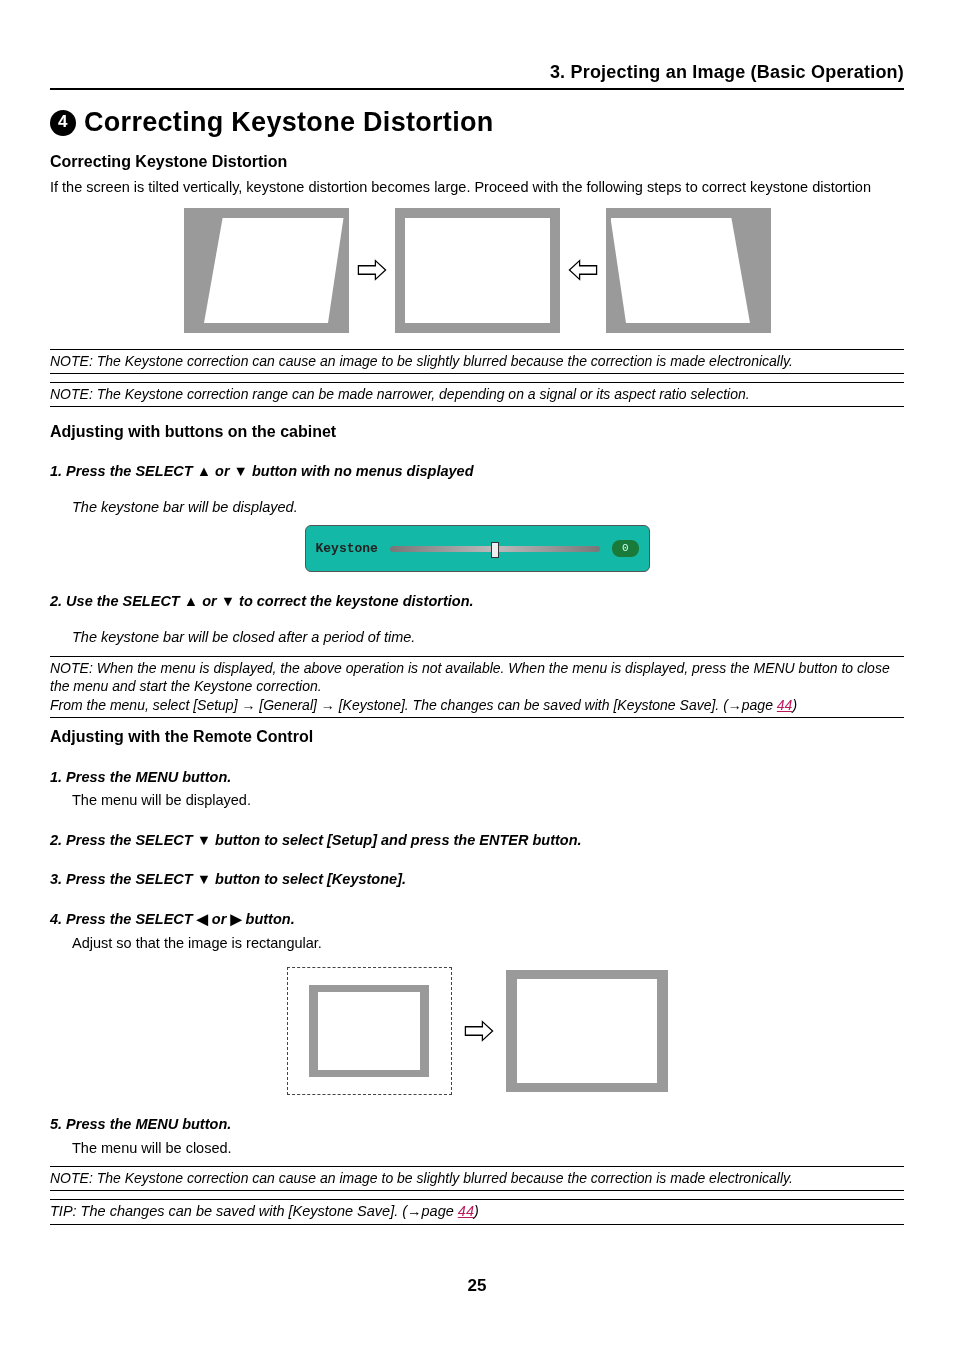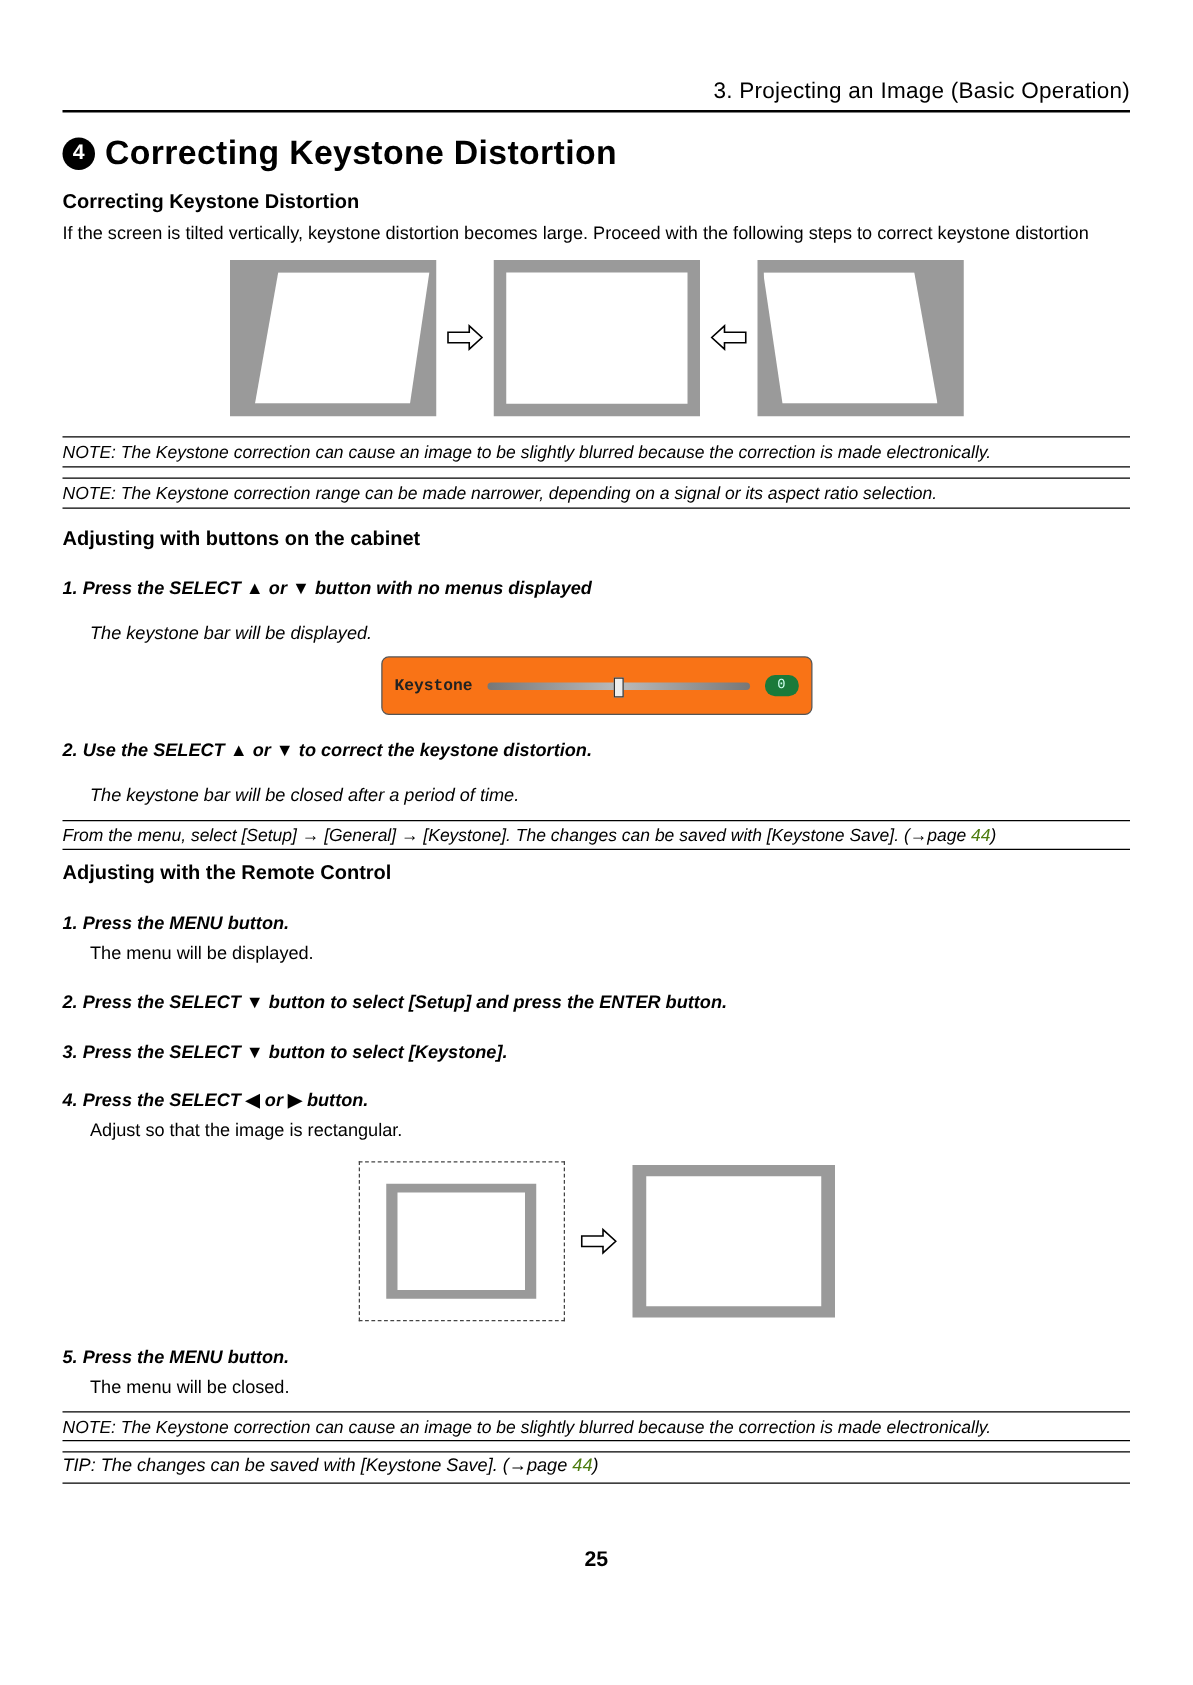--- a/index.html
+++ b/index.html
@@ -15,7 +15,7 @@
   }
   .chapter-header {
     text-align: right;
-    font-weight: 400;
+    font-weight: 700;
     font-size: 18px;
     border-bottom: 2px solid #000;
     padding-bottom: 4px;

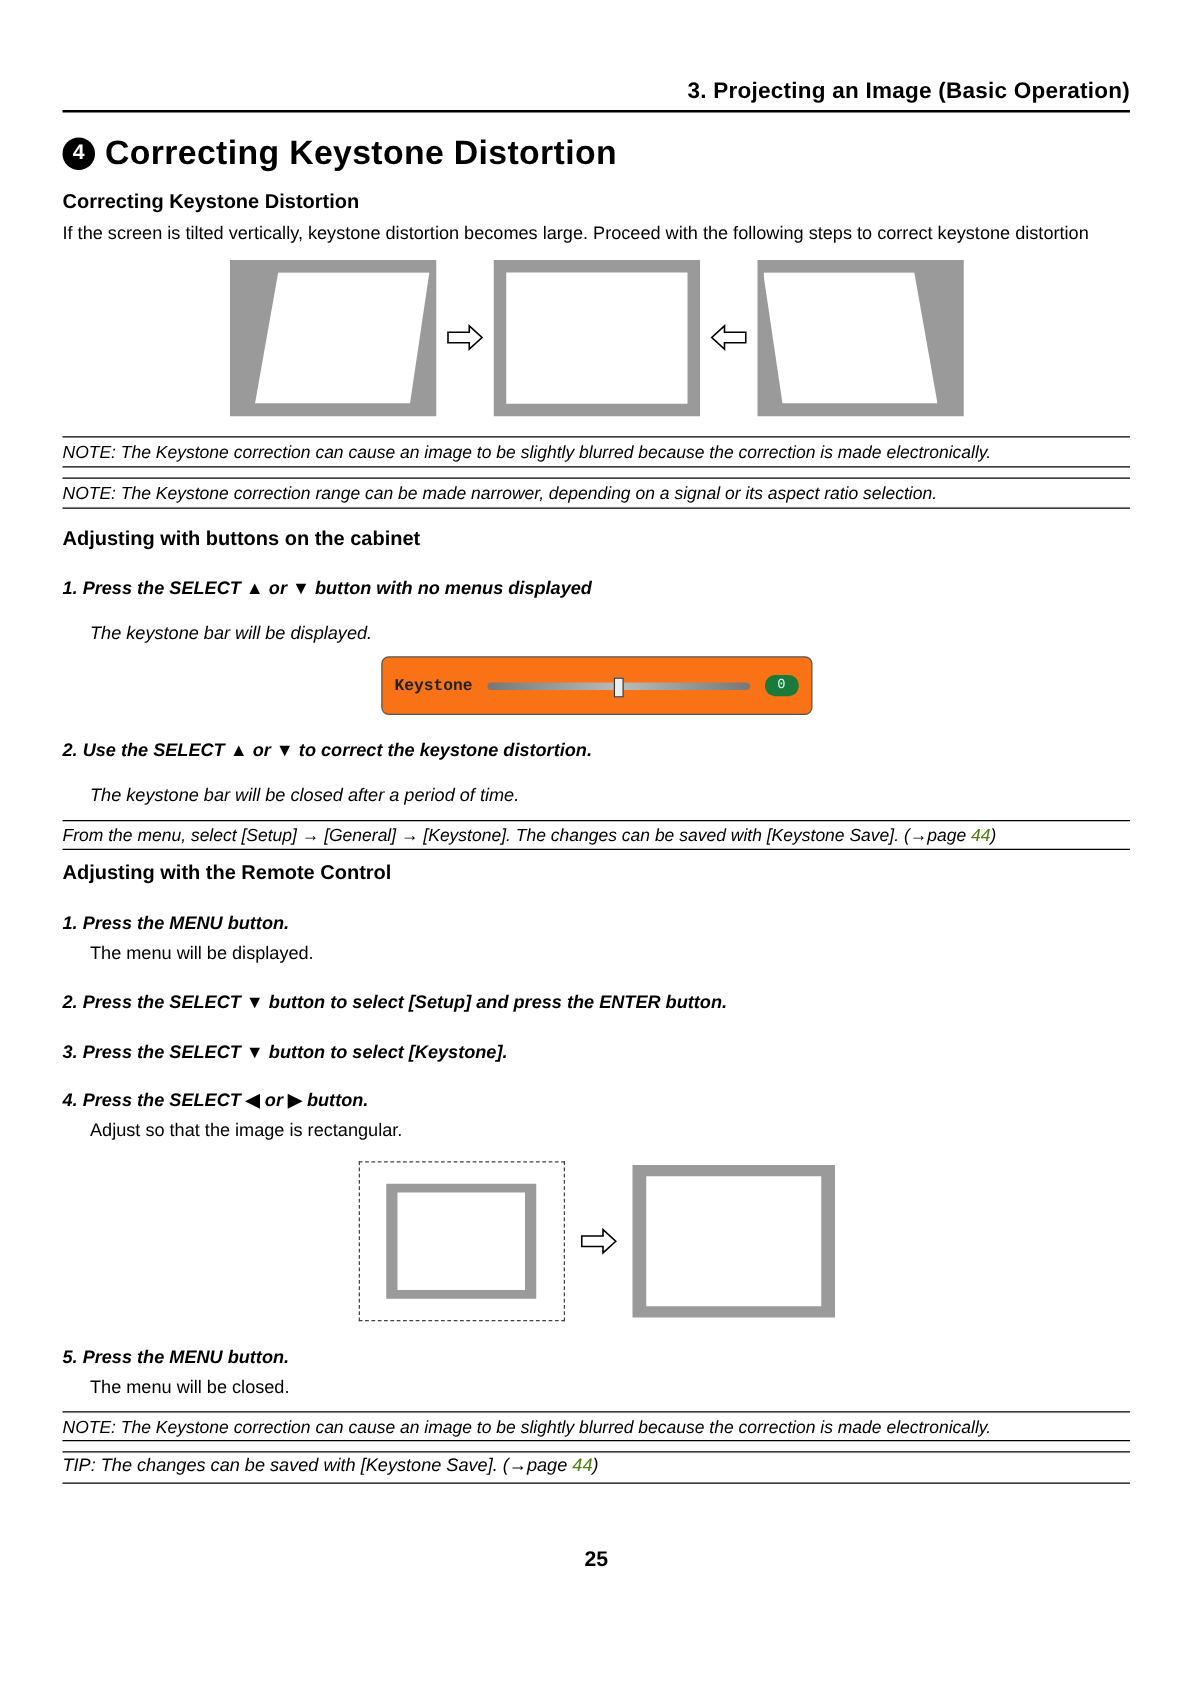--- a/index.html
+++ b/index.html
@@ -131,7 +131,7 @@
     align-items: center;
     padding: 0 10px;
     gap: 12px;
-    background: #f97316;
+    background: #14b8a6;
     font-family: "Courier New", monospace;
   }
   .kb-label { font-size: 13px; color: #222; font-weight: 600; }

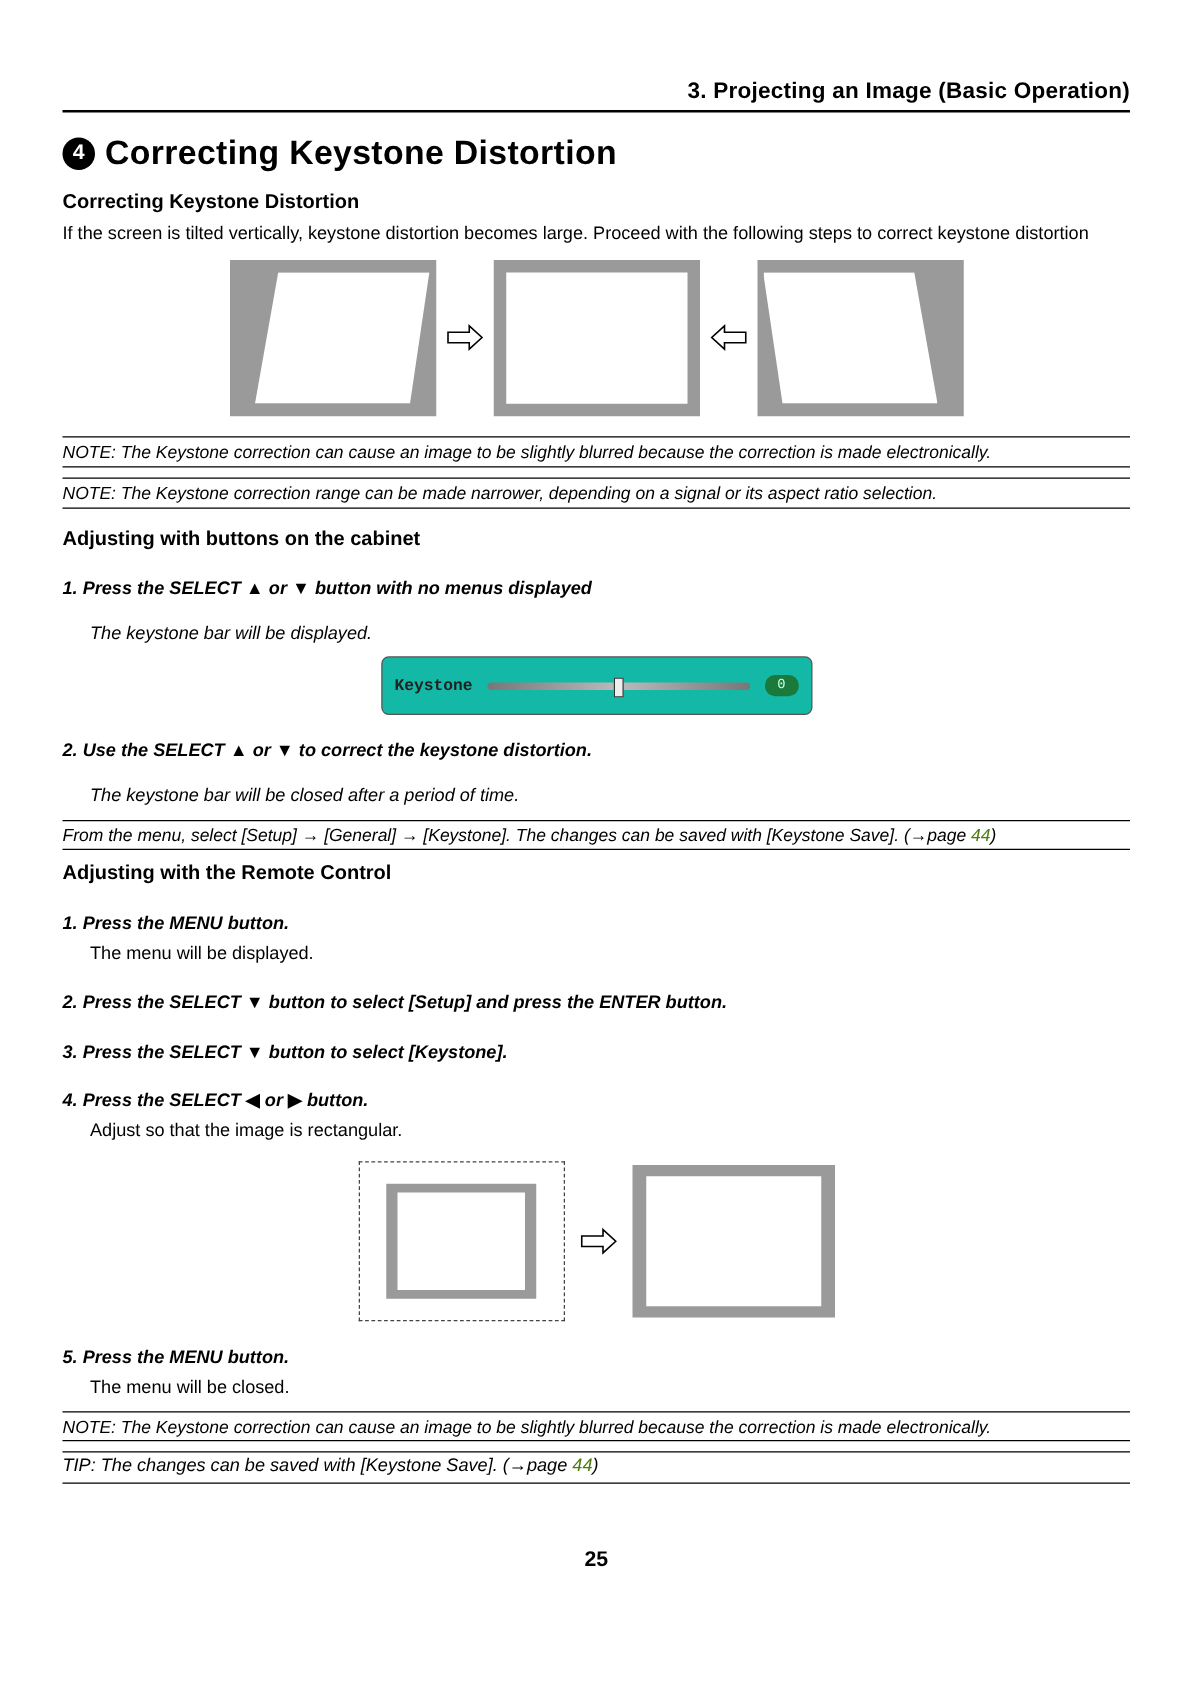--- a/index.html
+++ b/index.html
@@ -263,6 +263,7 @@
 <div class="step-indent">The keystone bar will be closed after a period of time.</div>
 
 <div class="note-block">
+  <div>NOTE: When the menu is displayed, the above operation is not available. When the menu is displayed, press the MENU button to close the menu and start the Keystone correction.</div>
   <div>
     <span>From the menu, select [Setup] → [General] → [Keystone]. The changes can be saved with [Keystone Save]. (→page </span><span class="pageref">44</span><span>)</span>
   </div>

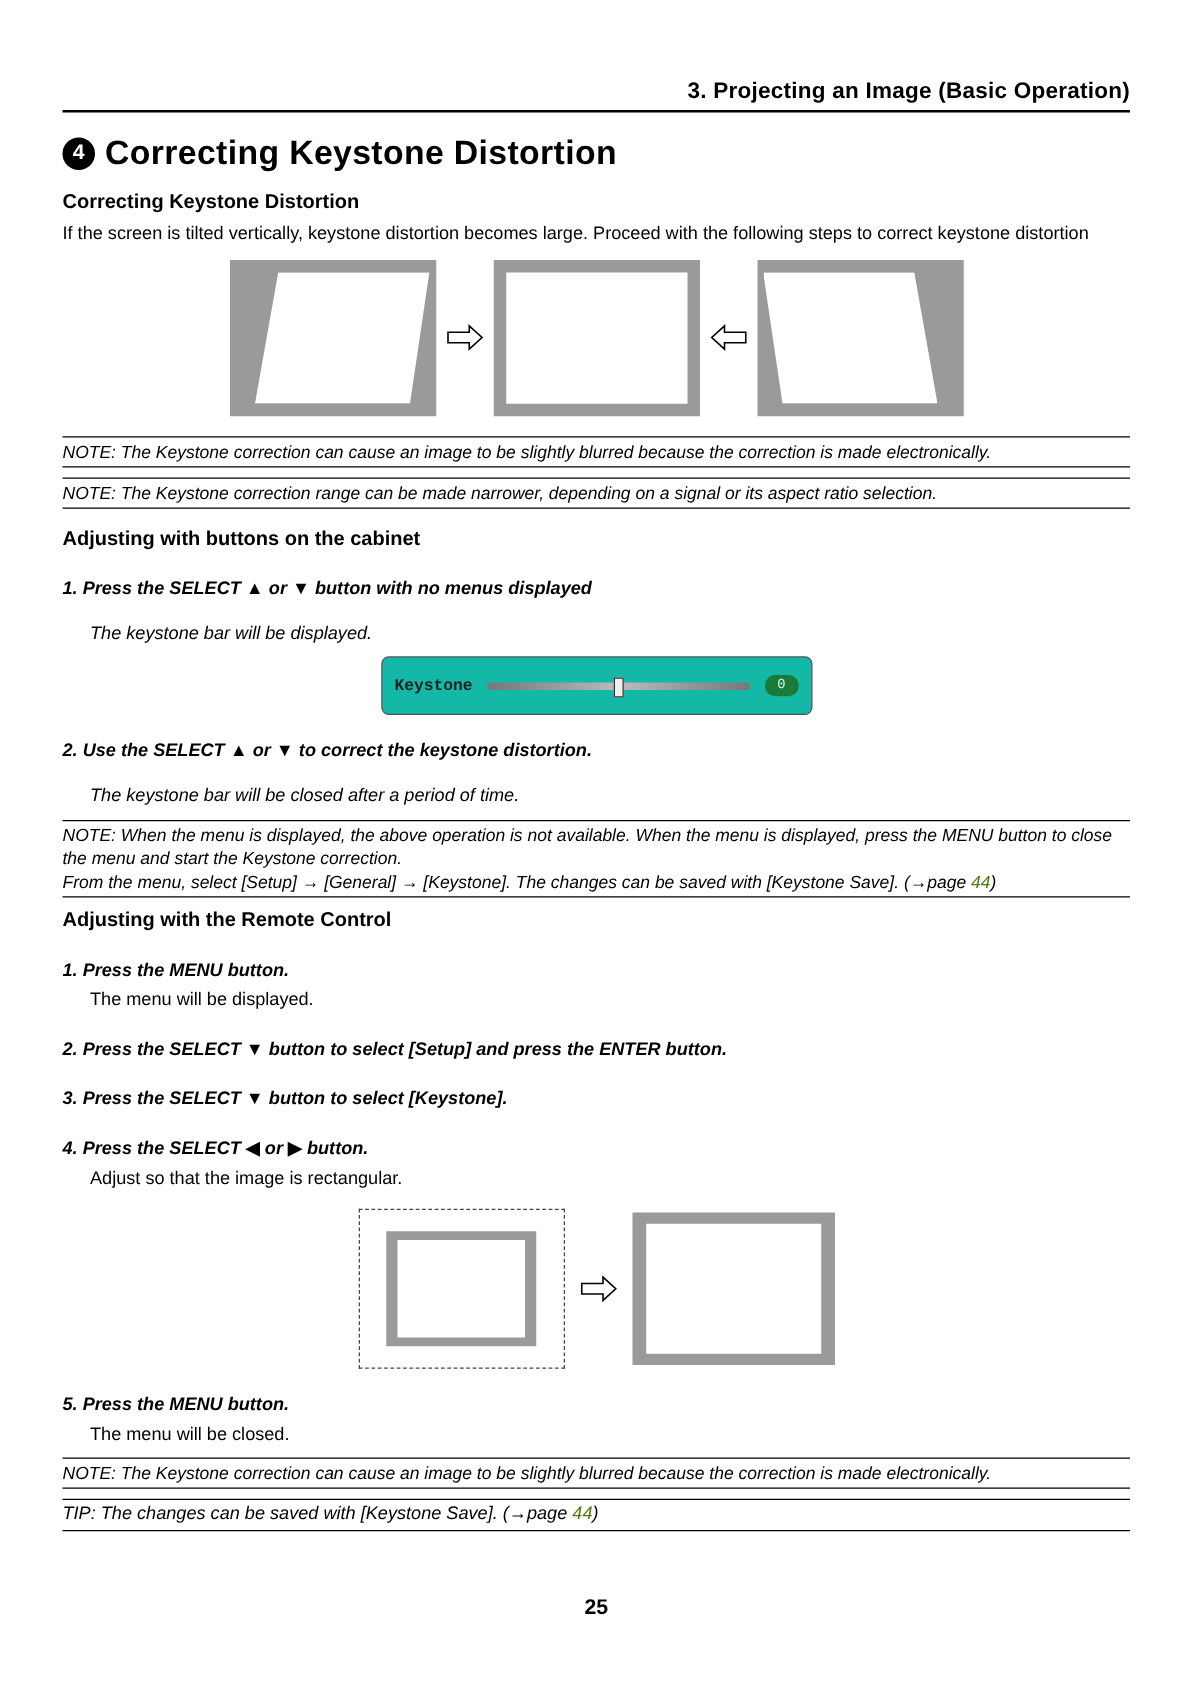--- a/index.html
+++ b/index.html
@@ -159,7 +159,7 @@
     border-radius: 8px;
     padding: 1px 10px;
   }
-  .pageref { color: #4d7c0f; font-style: italic; }
+  .pageref { color: #be185d; font-style: italic; text-decoration: underline; }
   .figure-row-2 {
     display: flex;
     justify-content: center;

